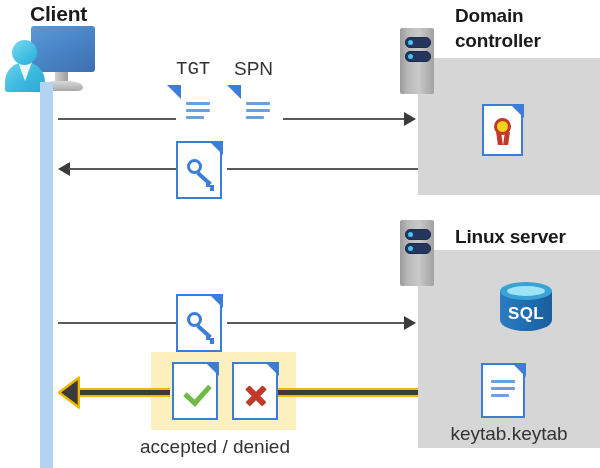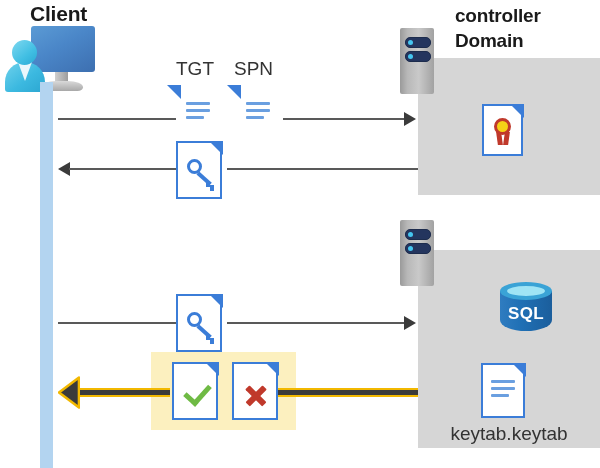--- a/index.html
+++ b/index.html
@@ -231,8 +231,8 @@
   <div class="abs title" id="client-title">Client</div>
 
   <div class="abs title" id="dc-title">
+    <div>Domain</div>
     <div>controller</div>
-    <div>Domain</div>
   </div>
 
 

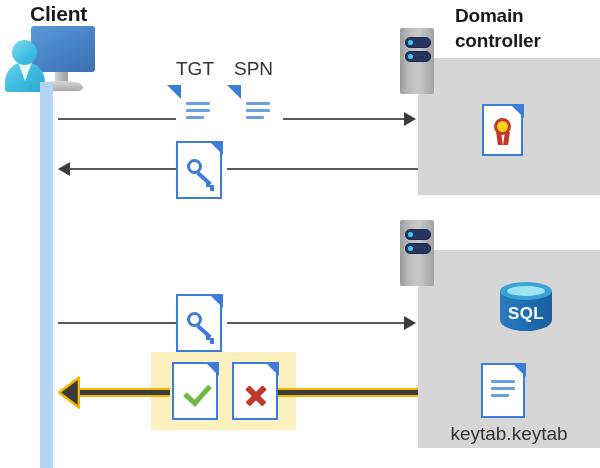--- a/index.html
+++ b/index.html
@@ -144,7 +144,7 @@
   .lbl-doc{
     font-size:19px;color:#333333;
   }
-  #lbl-tgt{left:176px;top:58px;}
+  #lbl-tgt{left:176px;top:58px;font-family:Liberation Mono, monospace;}
   #lbl-spn{left:234px;top:58px;}
 
   #doc-key1{left:176px;top:141px;width:46px;height:58px;}

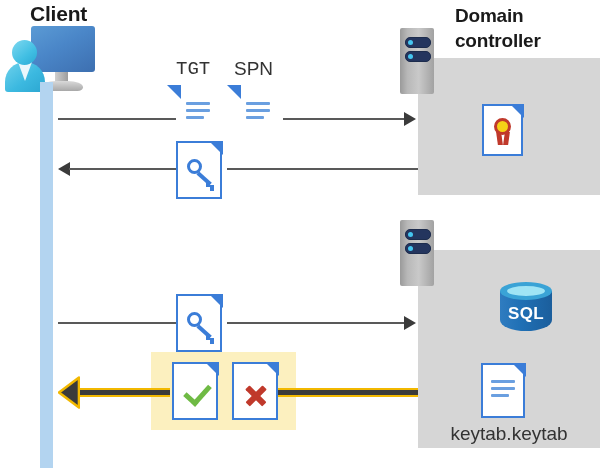--- a/index.html
+++ b/index.html
@@ -235,6 +235,7 @@
     <div>controller</div>
   </div>
 
+  <div class="abs title" id="linux-title">Linux server</div>
 
   <div class="abs rack" id="dc-rack">
     <span class="led l1"></span>

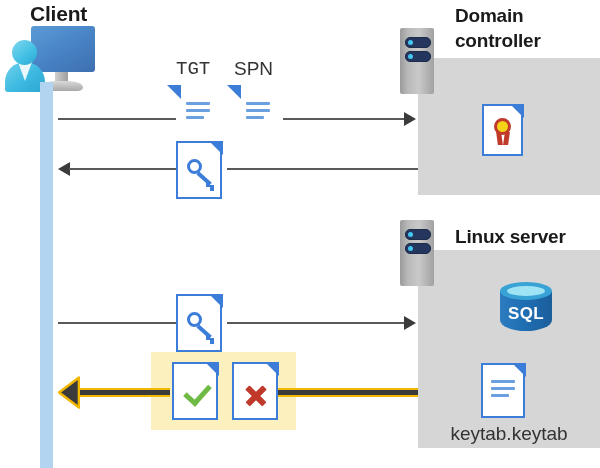--- a/index.html
+++ b/index.html
@@ -329,6 +329,7 @@
       </span>
   </div>
 
+  <div class="abs" id="accepted-denied">accepted / denied</div>
 
   <div class="doc abs" id="doc-cert">
     <span class="fold"></span>

